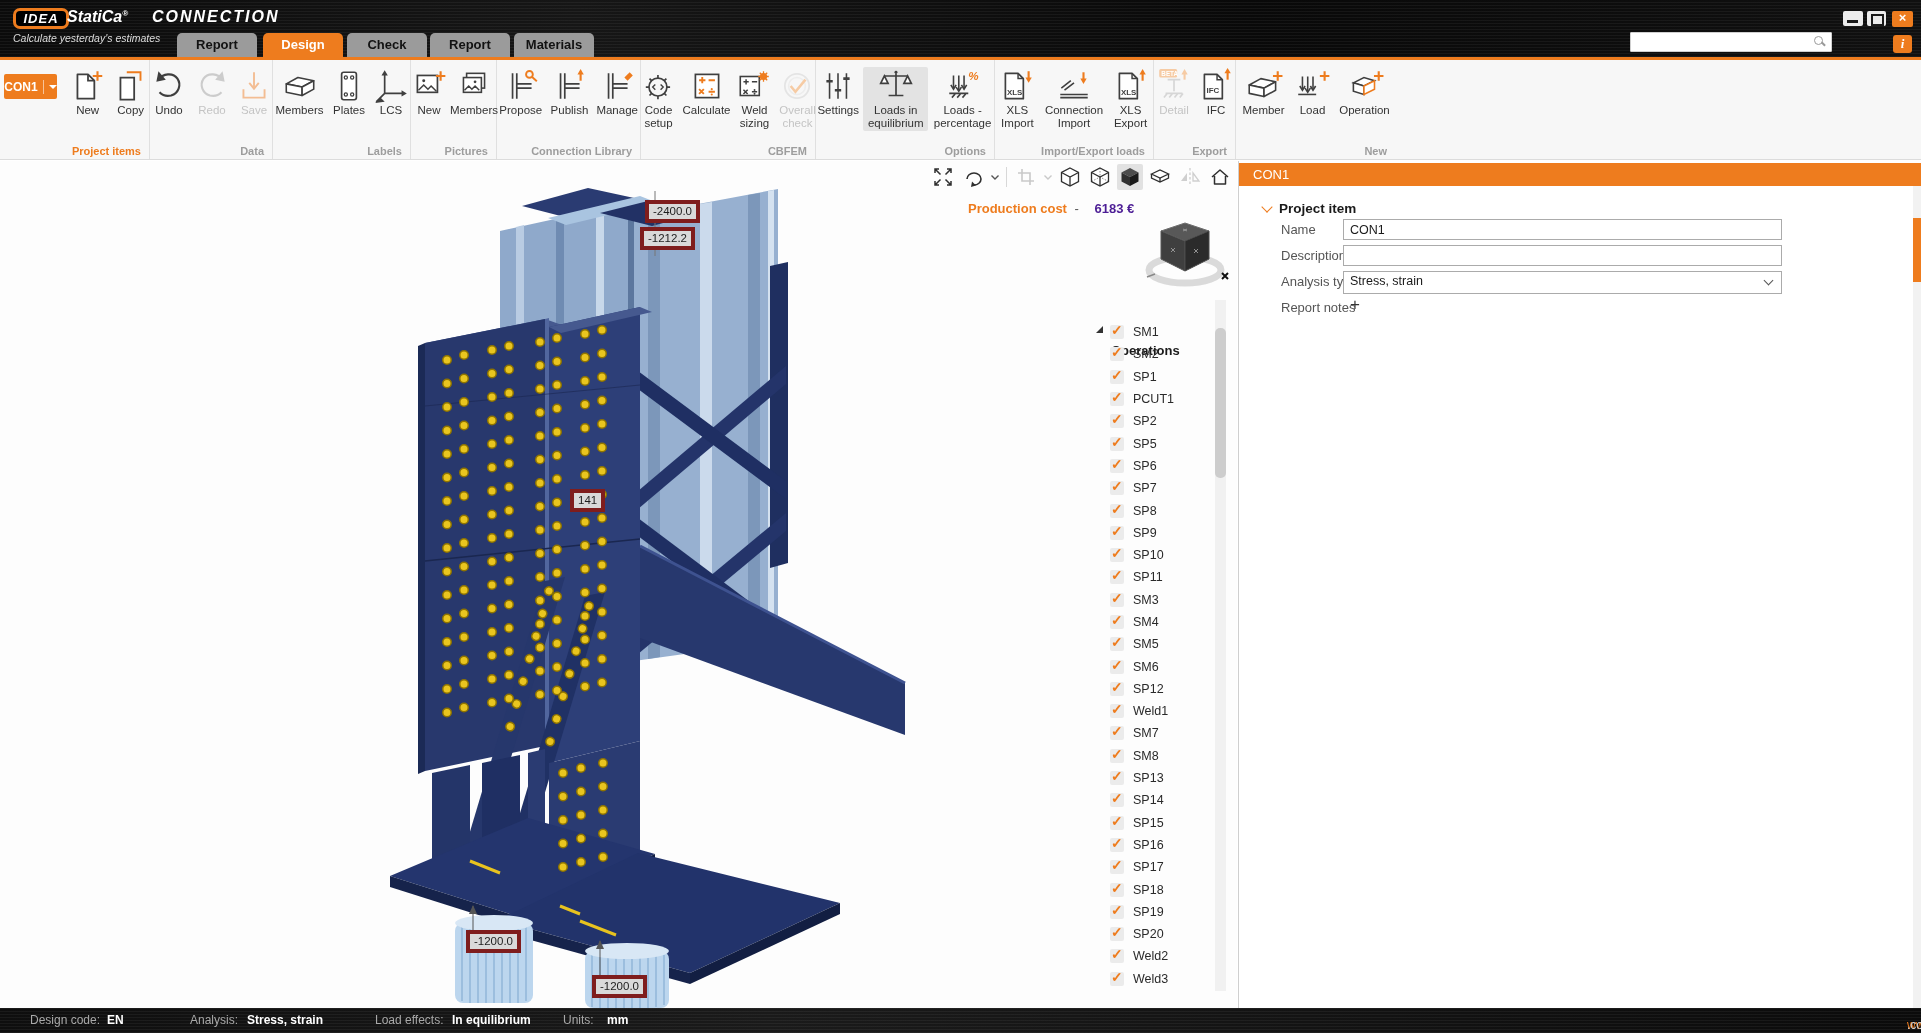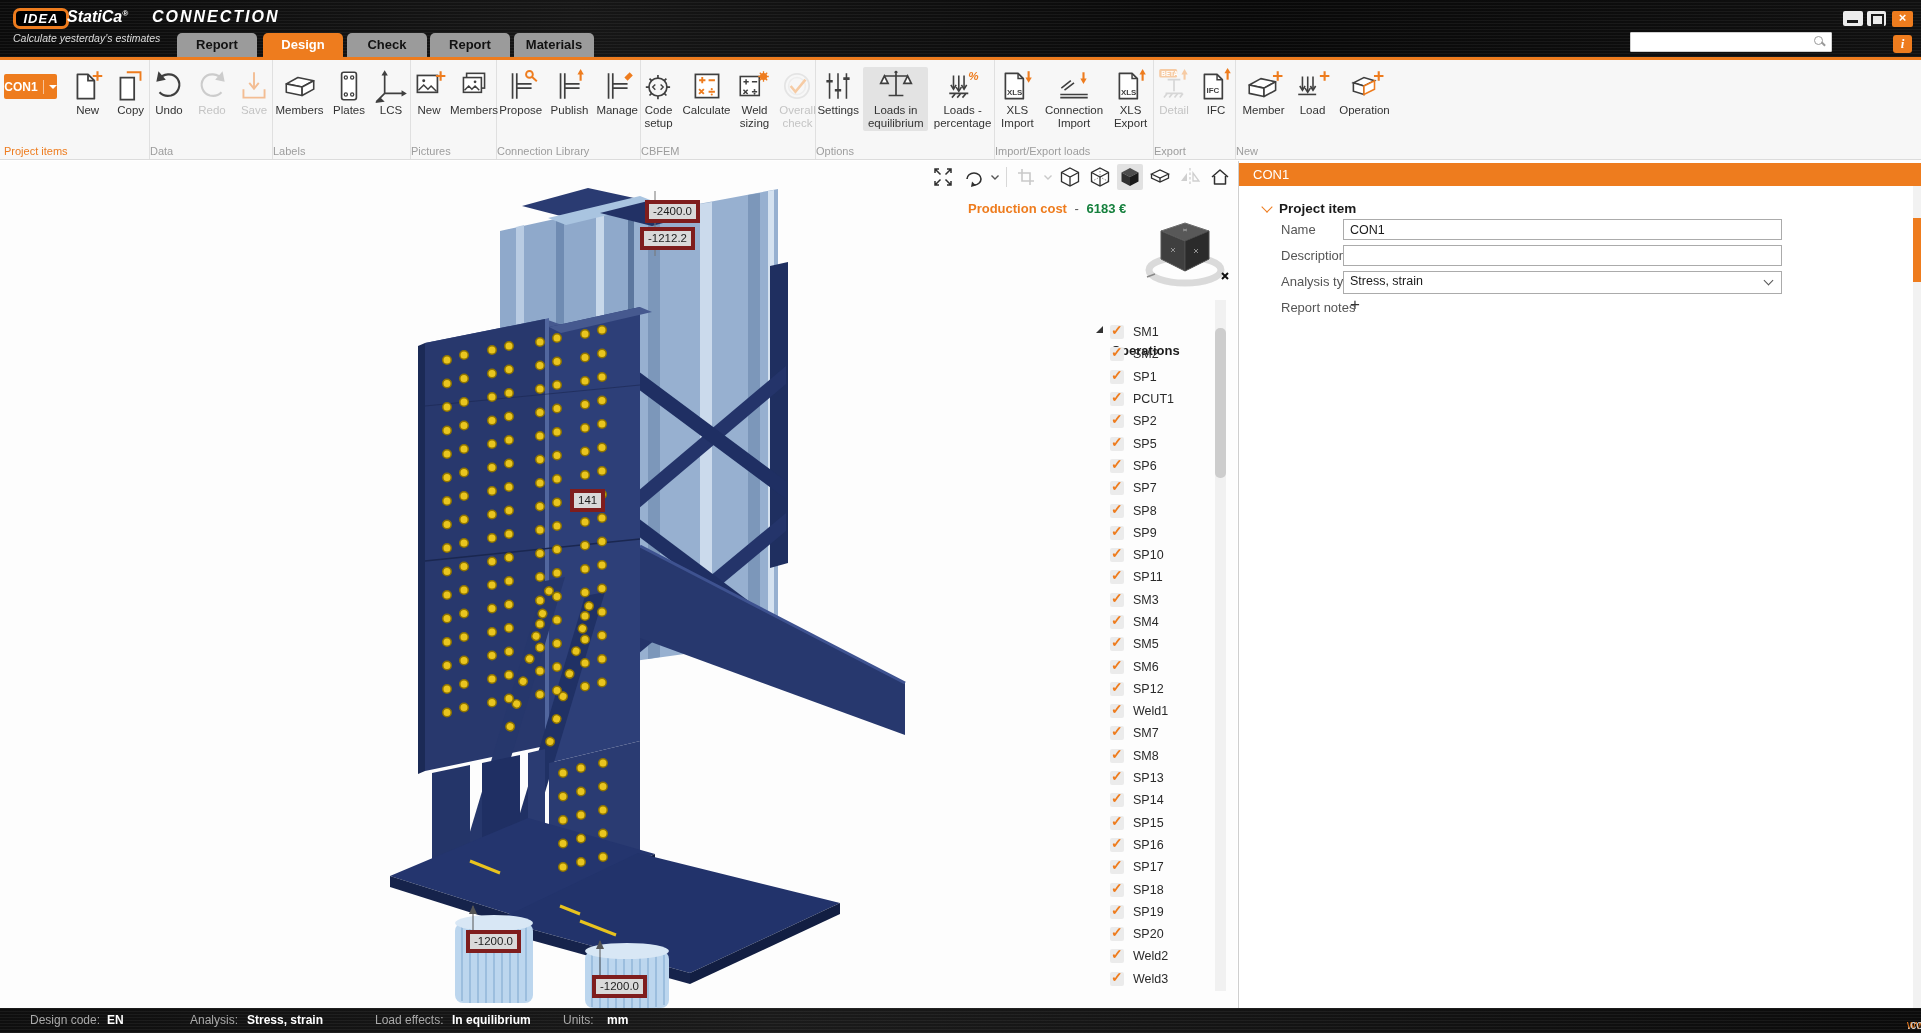--- a/index.html
+++ b/index.html
@@ -40,7 +40,7 @@
     border-bottom:1px solid #dcdcdc;box-sizing:border-box;}
   .rgroup{position:absolute;top:0;height:99px;border-right:1px solid #e0e0e0;box-sizing:border-box;
     display:flex;justify-content:center;align-items:flex-start;gap:3px;padding-top:7px;}
-  .rgl{position:absolute;bottom:2px;left:0;right:8px;text-align:left;font-size:11px;color:#9d9d9d;}
+  .rgl{position:absolute;bottom:2px;left:0;right:8px;text-align:right;font-size:11px;color:#9d9d9d;font-weight:bold;}
   .rgl.accent{color:#EE7C1E;}
   .rbtn{display:flex;flex-direction:column;align-items:center;font-size:11.5px;color:#333;
     text-align:center;line-height:1.12;padding:1px 1px;border-radius:2px;}

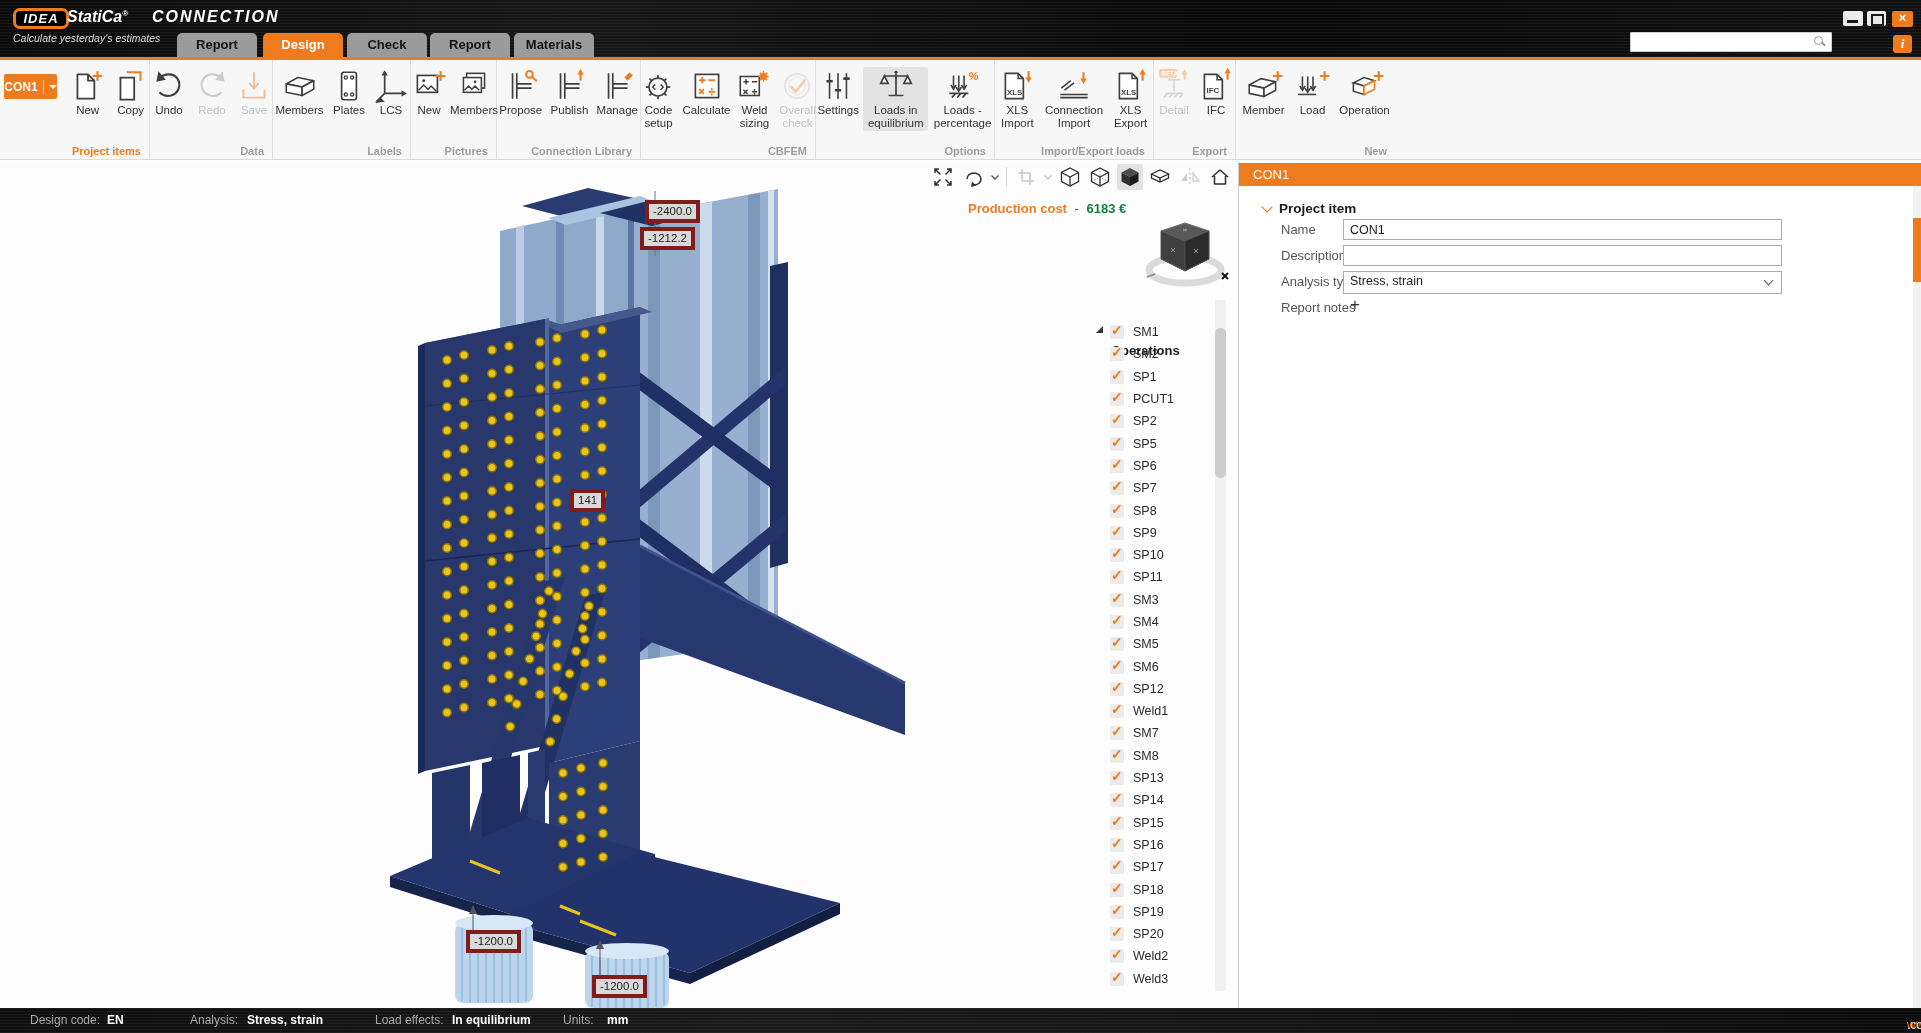--- a/index.html
+++ b/index.html
@@ -61,7 +61,7 @@
   .prodcost{position:absolute;left:968px;top:40px;font-size:13px;white-space:nowrap;}
   .prodcost .pc1{color:#EE7C1E;font-weight:bold;}
   .prodcost .pc2{color:#555;margin:0 4px;}
-  .prodcost .pc3{color:#15803d;font-weight:bold;}
+  .prodcost .pc3{color:#4c1d95;font-weight:bold;margin-left:8px;}
   .navcube{position:absolute;left:1140px;top:52px;}
   .chip{position:absolute;background:#d9d9d9;border:4px solid #7f1d1d;color:#1d1d1d;font-size:11.5px;
     padding:0px 4px;line-height:15px;white-space:nowrap;}

